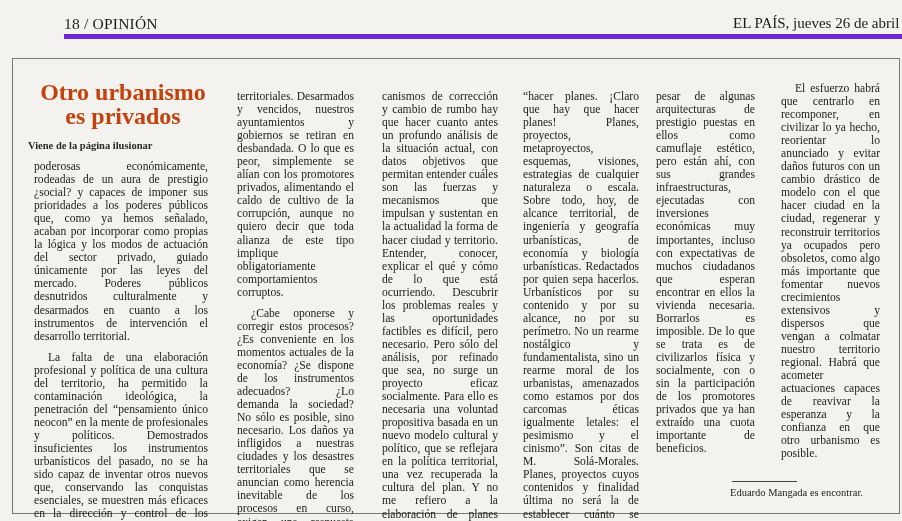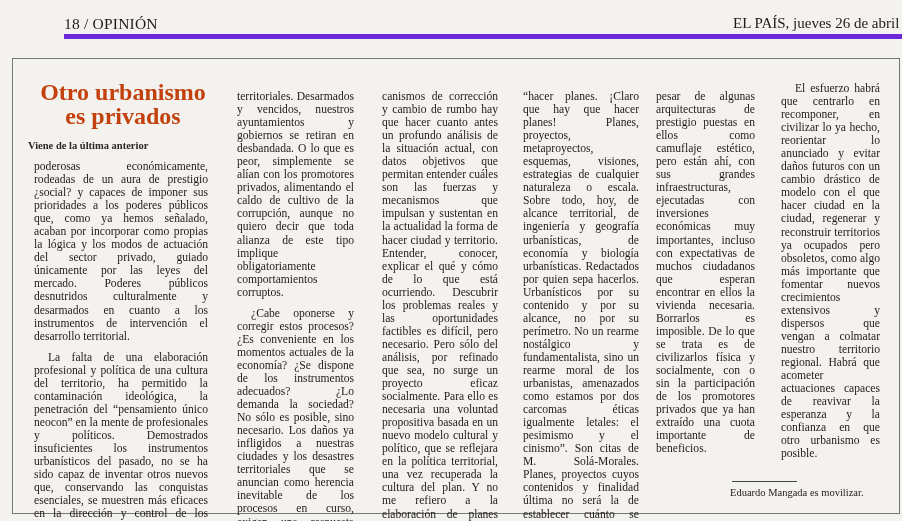--- a/index.html
+++ b/index.html
@@ -76,7 +76,7 @@
   <div>es privados</div>
 </div>
 
-<div class="kicker">Viene de la última anterior</div>
+<div class="kicker">Viene de la página ilusionar</div>
 
 <div class="col c1">
   <p>poderosas económicamente, rodeadas de un aura de prestigio ¿social? y capaces de imponer sus prioridades a los poderes públicos que, como ya hemos señalado, acaban por incorporar como propias la lógica y los modos de actuación del sector privado, guiado únicamente por las leyes del mercado. Poderes públicos desnutridos culturalmente y desarmados en cuanto a los instrumentos de intervención el desarrollo territorial.</p>

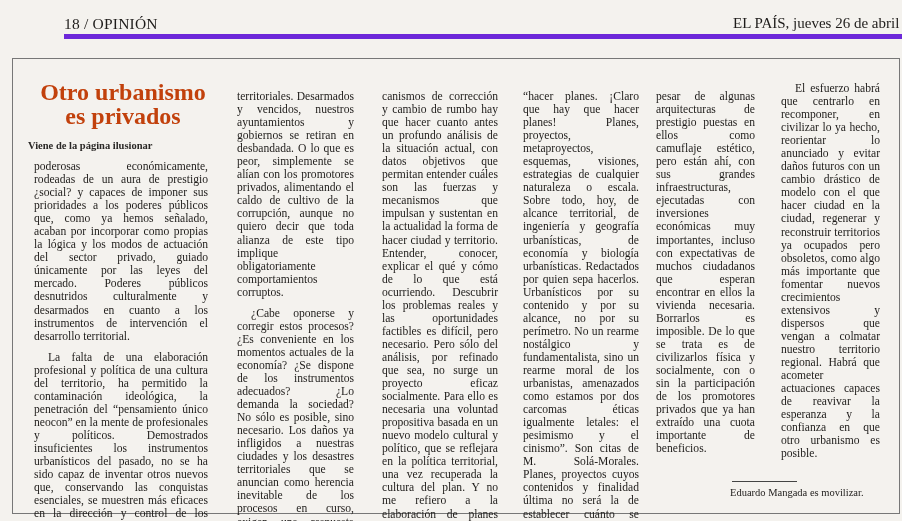--- a/index.html
+++ b/index.html
@@ -106,7 +106,7 @@
 
 <div class="byline-rule"></div>
 <div class="byline">
-  <span class="author">Eduardo Mangada</span><span> es movilizar.</span>
+  <span class="author">Eduardo Mangada</span><span> es encontrar.</span>
 </div>
 
 </body></html>

